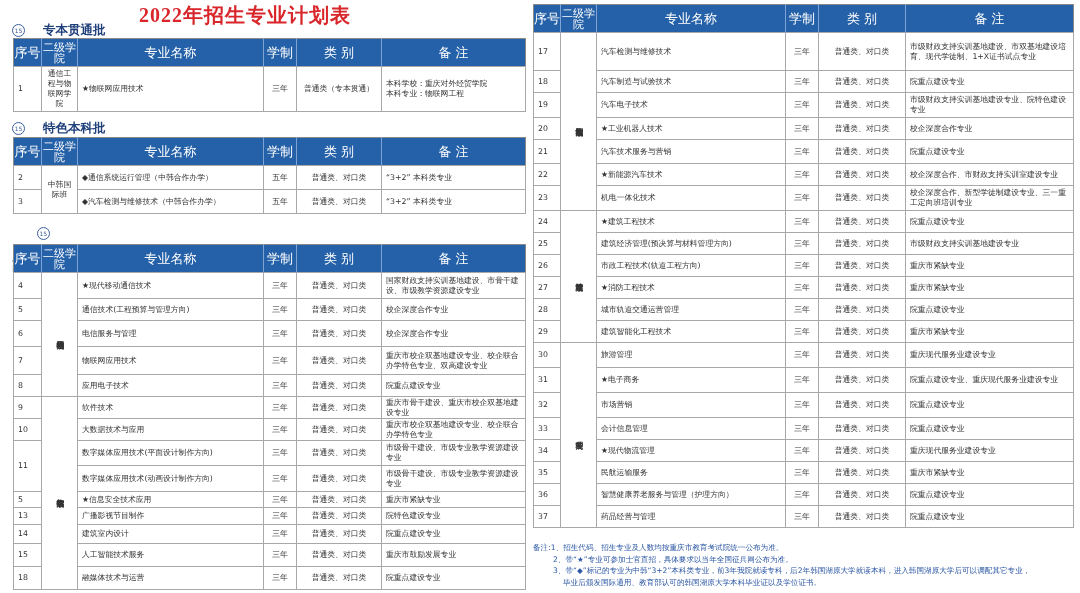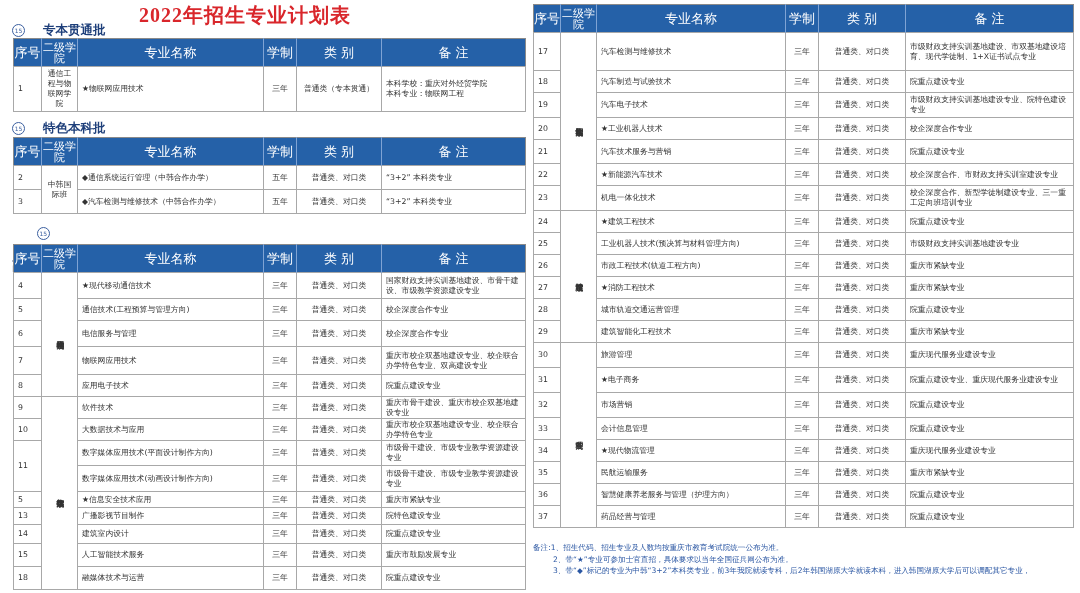--- a/index.html
+++ b/index.html
@@ -331,7 +331,7 @@
   </tr>
   <tr style="height:22px;">
     <td class="num">25</td>
-    <td class="major">工业机器人技术(预决算与材料管理方向)</td>
+    <td class="major">建筑经济管理(预决算与材料管理方向)</td>
     <td class="duration">三年</td>
     <td class="category">普通类、对口类</td>
     <td class="note">市级财政支持实训基地建设专业</td>

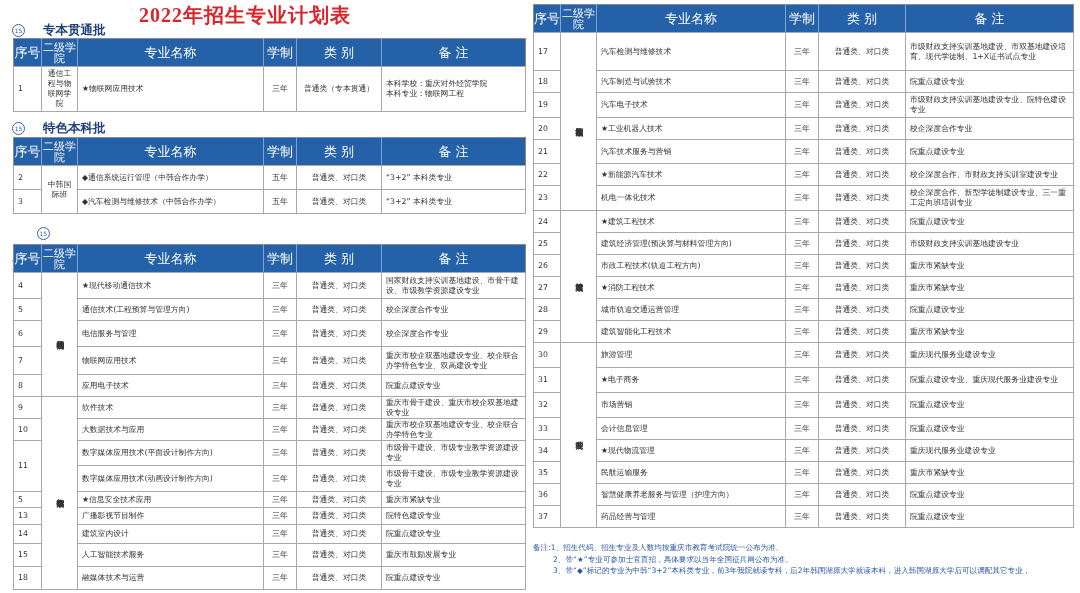--- a/index.html
+++ b/index.html
@@ -429,6 +429,7 @@
   <div>备注:1、招生代码、招生专业及人数均按重庆市教育考试院统一公布为准。</div>
   <div class="indent">2、带“★”专业可参加士官直招，具体要求以当年全国征兵网公布为准。</div>
   <div class="indent">3、带“◆”标记的专业为中韩“3+2”本科类专业，前3年我院就读专科，后2年韩国湖原大学就读本科，进入韩国湖原大学后可以调配其它专业，</div>
+  <div class="indent2">毕业后颁发国际通用、教育部认可的韩国湖原大学本科毕业证以及学位证书。</div>
 </div>
 
 </body></html>

